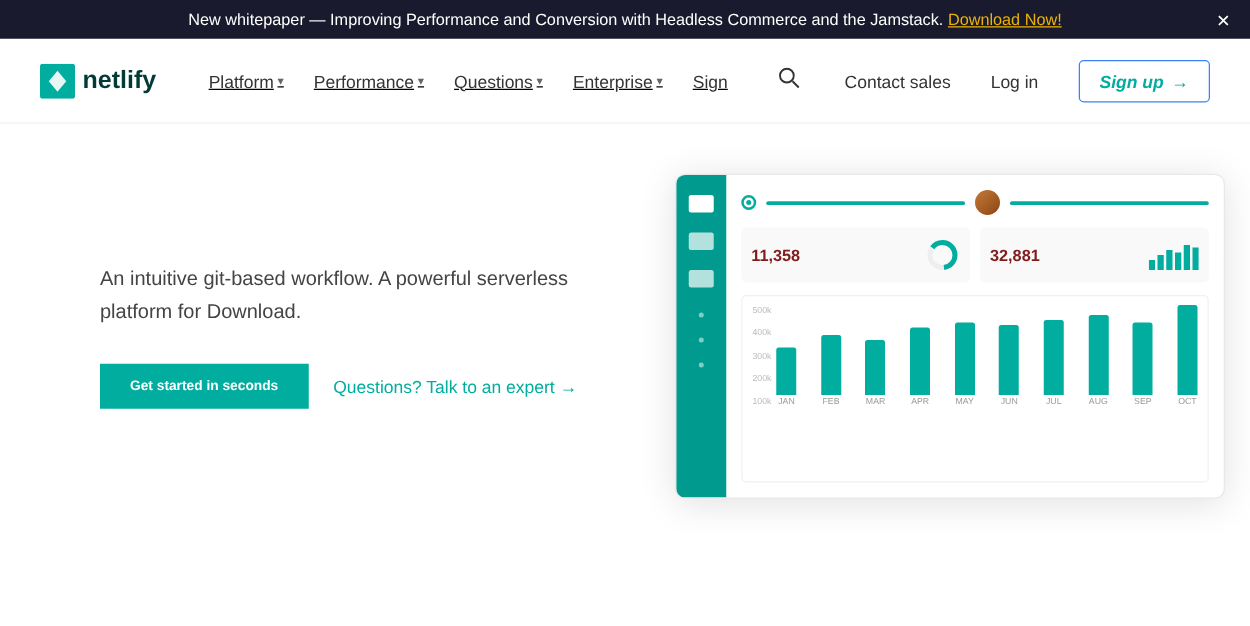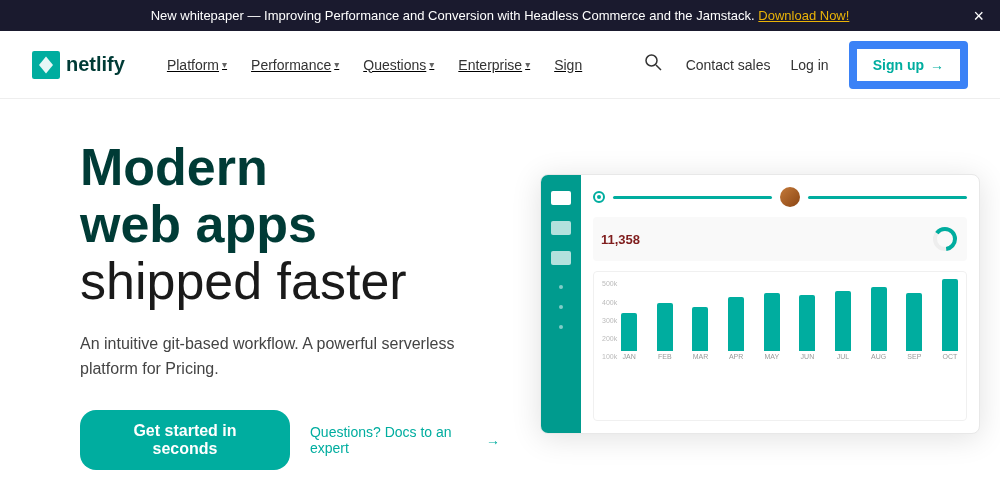--- a/index.html
+++ b/index.html
@@ -74,7 +74,7 @@
     .chevron { font-size: 10px; color: #666; }
     .nav-actions {
       display: flex;
-      gap: 20px;
+      gap: 32px;
     }
     .search-btn {
       background: none;

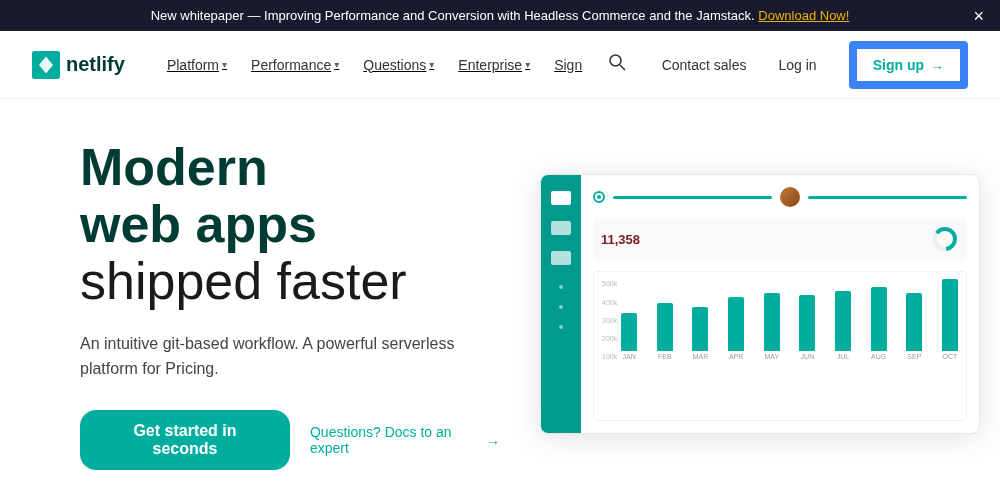--- a/index.html
+++ b/index.html
@@ -97,13 +97,14 @@
       align-items: center;
       gap: 6px;
       background: none;
-      border: 8px solid #3b82f6;
+      border: 1px solid #3b82f6;
       color: #00ad9f;
       padding: 8px 16px;
       border-radius: 4px;
       font-size: 14px;
       font-weight: 600;
       cursor: pointer;
+      font-style: italic;
     }
 
     

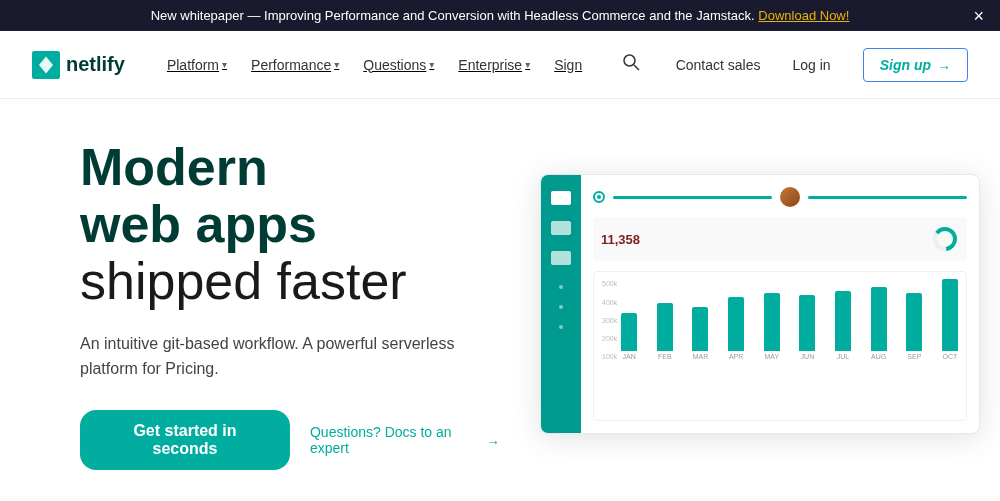--- a/index.html
+++ b/index.html
@@ -366,11 +366,6 @@
 
 <section class="hero">
   <div class="hero-text">
-    <h1 class="hero-title">
-      <span>Modern</span><br>
-      <span>web apps</span><br>
-      <span class="light">shipped faster</span>
-    </h1>
     <p class="hero-subtitle">An intuitive git-based workflow. A powerful serverless platform for Pricing.</p>
     <div class="hero-actions">
       <button class="cta-primary">Get started in seconds</button>

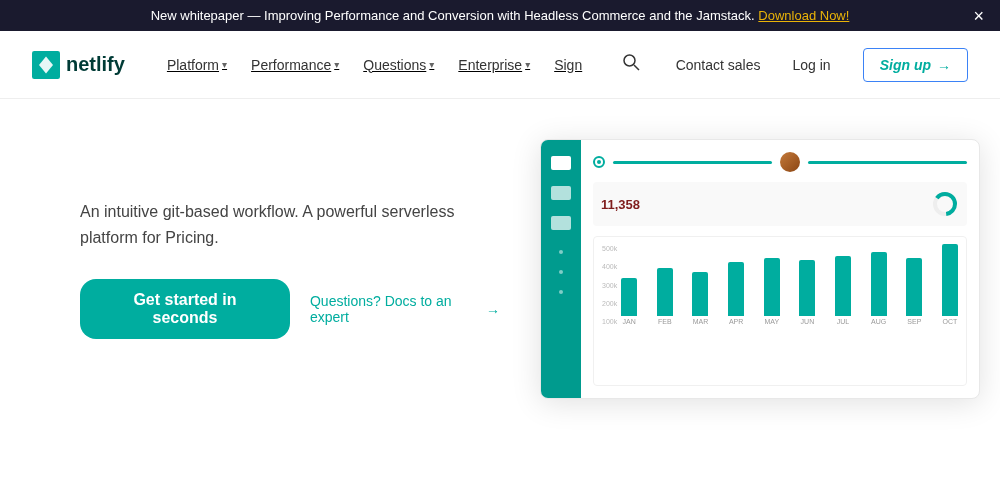--- a/index.html
+++ b/index.html
@@ -407,6 +407,17 @@
               <circle cx="14" cy="14" r="10" fill="none" stroke="#00ad9f" stroke-width="4" stroke-dasharray="40 23" stroke-dashoffset="10" transform="rotate(-90 14 14)"></circle>
             </svg>
           </div>
+          <div class="stat-card">
+            <span class="stat-value">32,881</span>
+            <svg class="stat-chart-bar" viewBox="0 0 40 24">
+              <rect x="0" y="16" width="5" height="8" fill="#00ad9f"></rect>
+              <rect x="7" y="12" width="5" height="12" fill="#00ad9f"></rect>
+              <rect x="14" y="8" width="5" height="16" fill="#00ad9f"></rect>
+              <rect x="21" y="10" width="5" height="14" fill="#00ad9f"></rect>
+              <rect x="28" y="4" width="5" height="20" fill="#00ad9f"></rect>
+              <rect x="35" y="6" width="5" height="18" fill="#00ad9f"></rect>
+            </svg>
+          </div>
         </div>
 
         <div class="dash-chart">

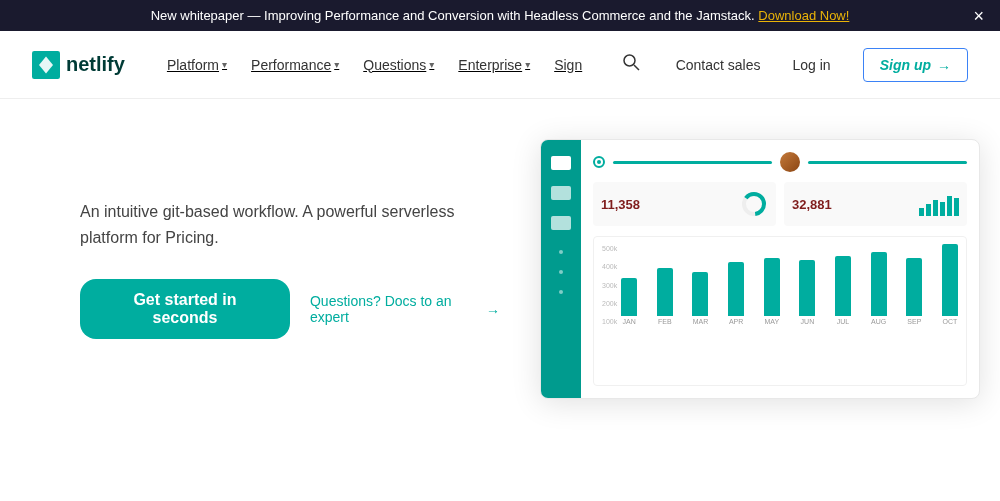--- a/index.html
+++ b/index.html
@@ -366,7 +366,7 @@
 
 <section class="hero">
   <div class="hero-text">
-    <p class="hero-subtitle">An intuitive git-based workflow. A powerful serverless platform for Pricing.</p>
+    <p class="hero-subtitle">An intuitive git-based workflow. A powerful serverless platform for Download.</p>
     <div class="hero-actions">
       <button class="cta-primary">Get started in seconds</button>
       <a href="#" class="cta-secondary">

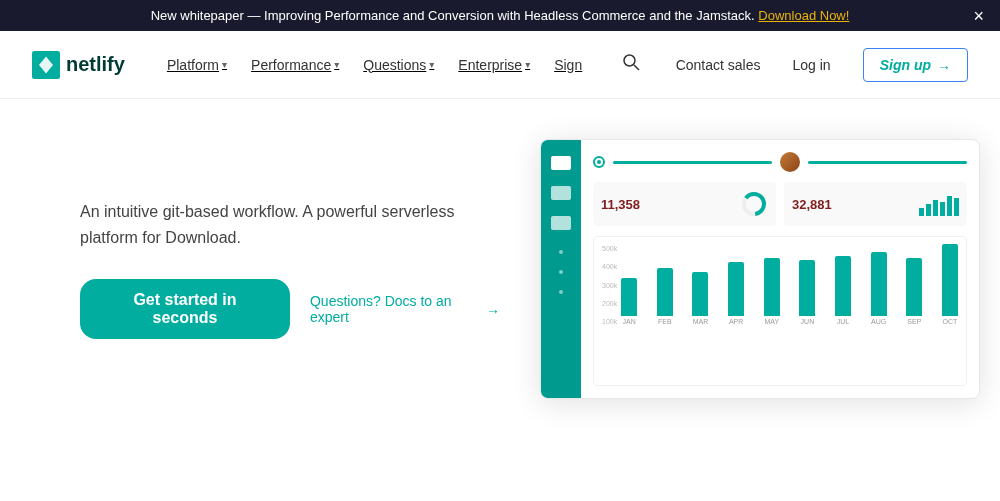--- a/index.html
+++ b/index.html
@@ -145,8 +145,8 @@
       color: #fff;
       border: none;
       padding: 12px 24px;
-      border-radius: 16px;
-      font-size: 16px;
+      border-radius: 0;
+      font-size: 11px;
       font-weight: 600;
       cursor: pointer;
     }

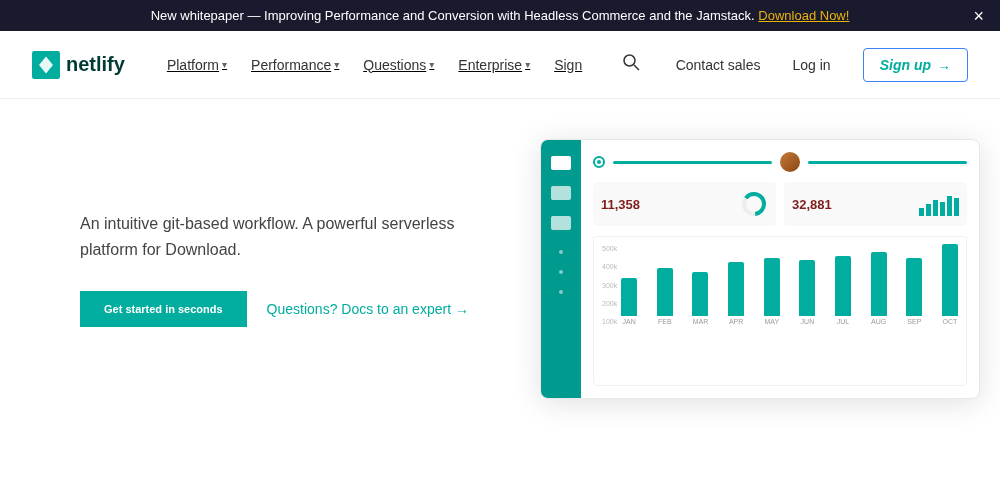--- a/index.html
+++ b/index.html
@@ -370,7 +370,7 @@
     <div class="hero-actions">
       <button class="cta-primary">Get started in seconds</button>
       <a href="#" class="cta-secondary">
-        <span>Questions? Docs to an expert</span>
+        <span>Questions? Talk to an expert</span>
         <span>→</span>
       </a>
     </div>

